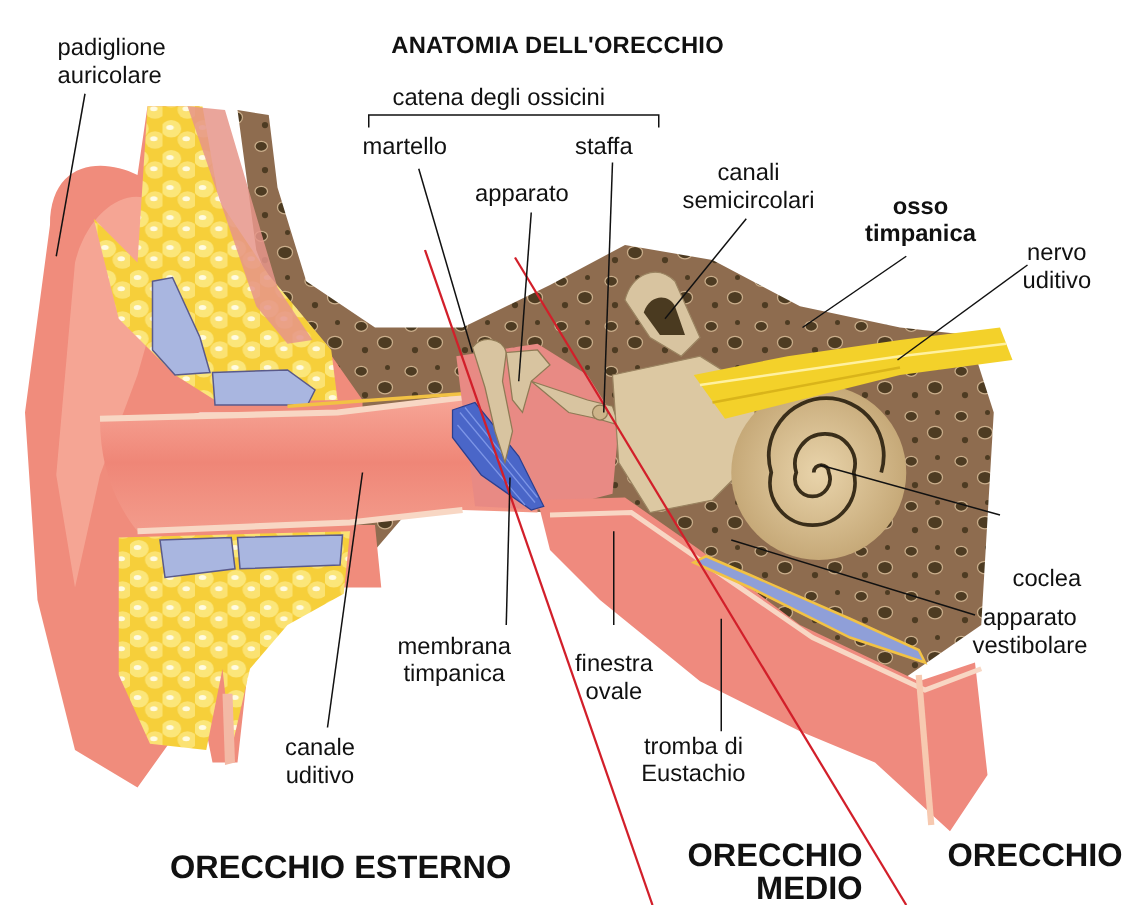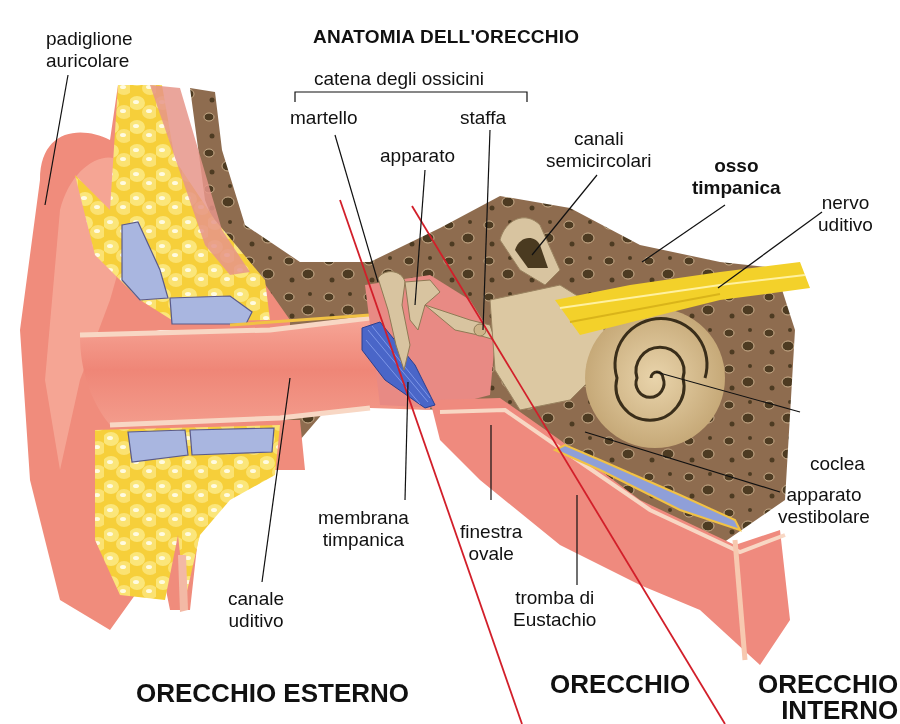--- a/index.html
+++ b/index.html
@@ -191,6 +191,7 @@
 </div>
 <div class="section" style="left:550px; top:671px;">
   <div>ORECCHIO</div>
+  <div>MEDIO</div>
 </div>
 <div class="section" style="left:758px; top:671px;">
   <div>ORECCHIO</div>

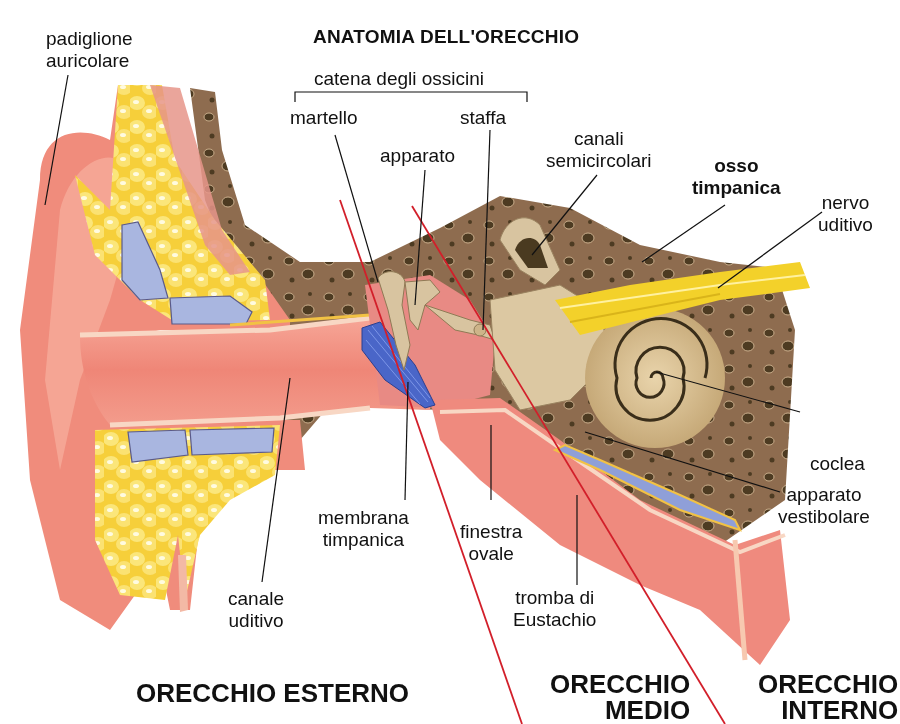--- a/index.html
+++ b/index.html
@@ -195,7 +195,6 @@
 </div>
 <div class="section" style="left:758px; top:671px;">
   <div>ORECCHIO</div>
-  <div>INTERNO</div>
 </div>
 
 </body></html>

